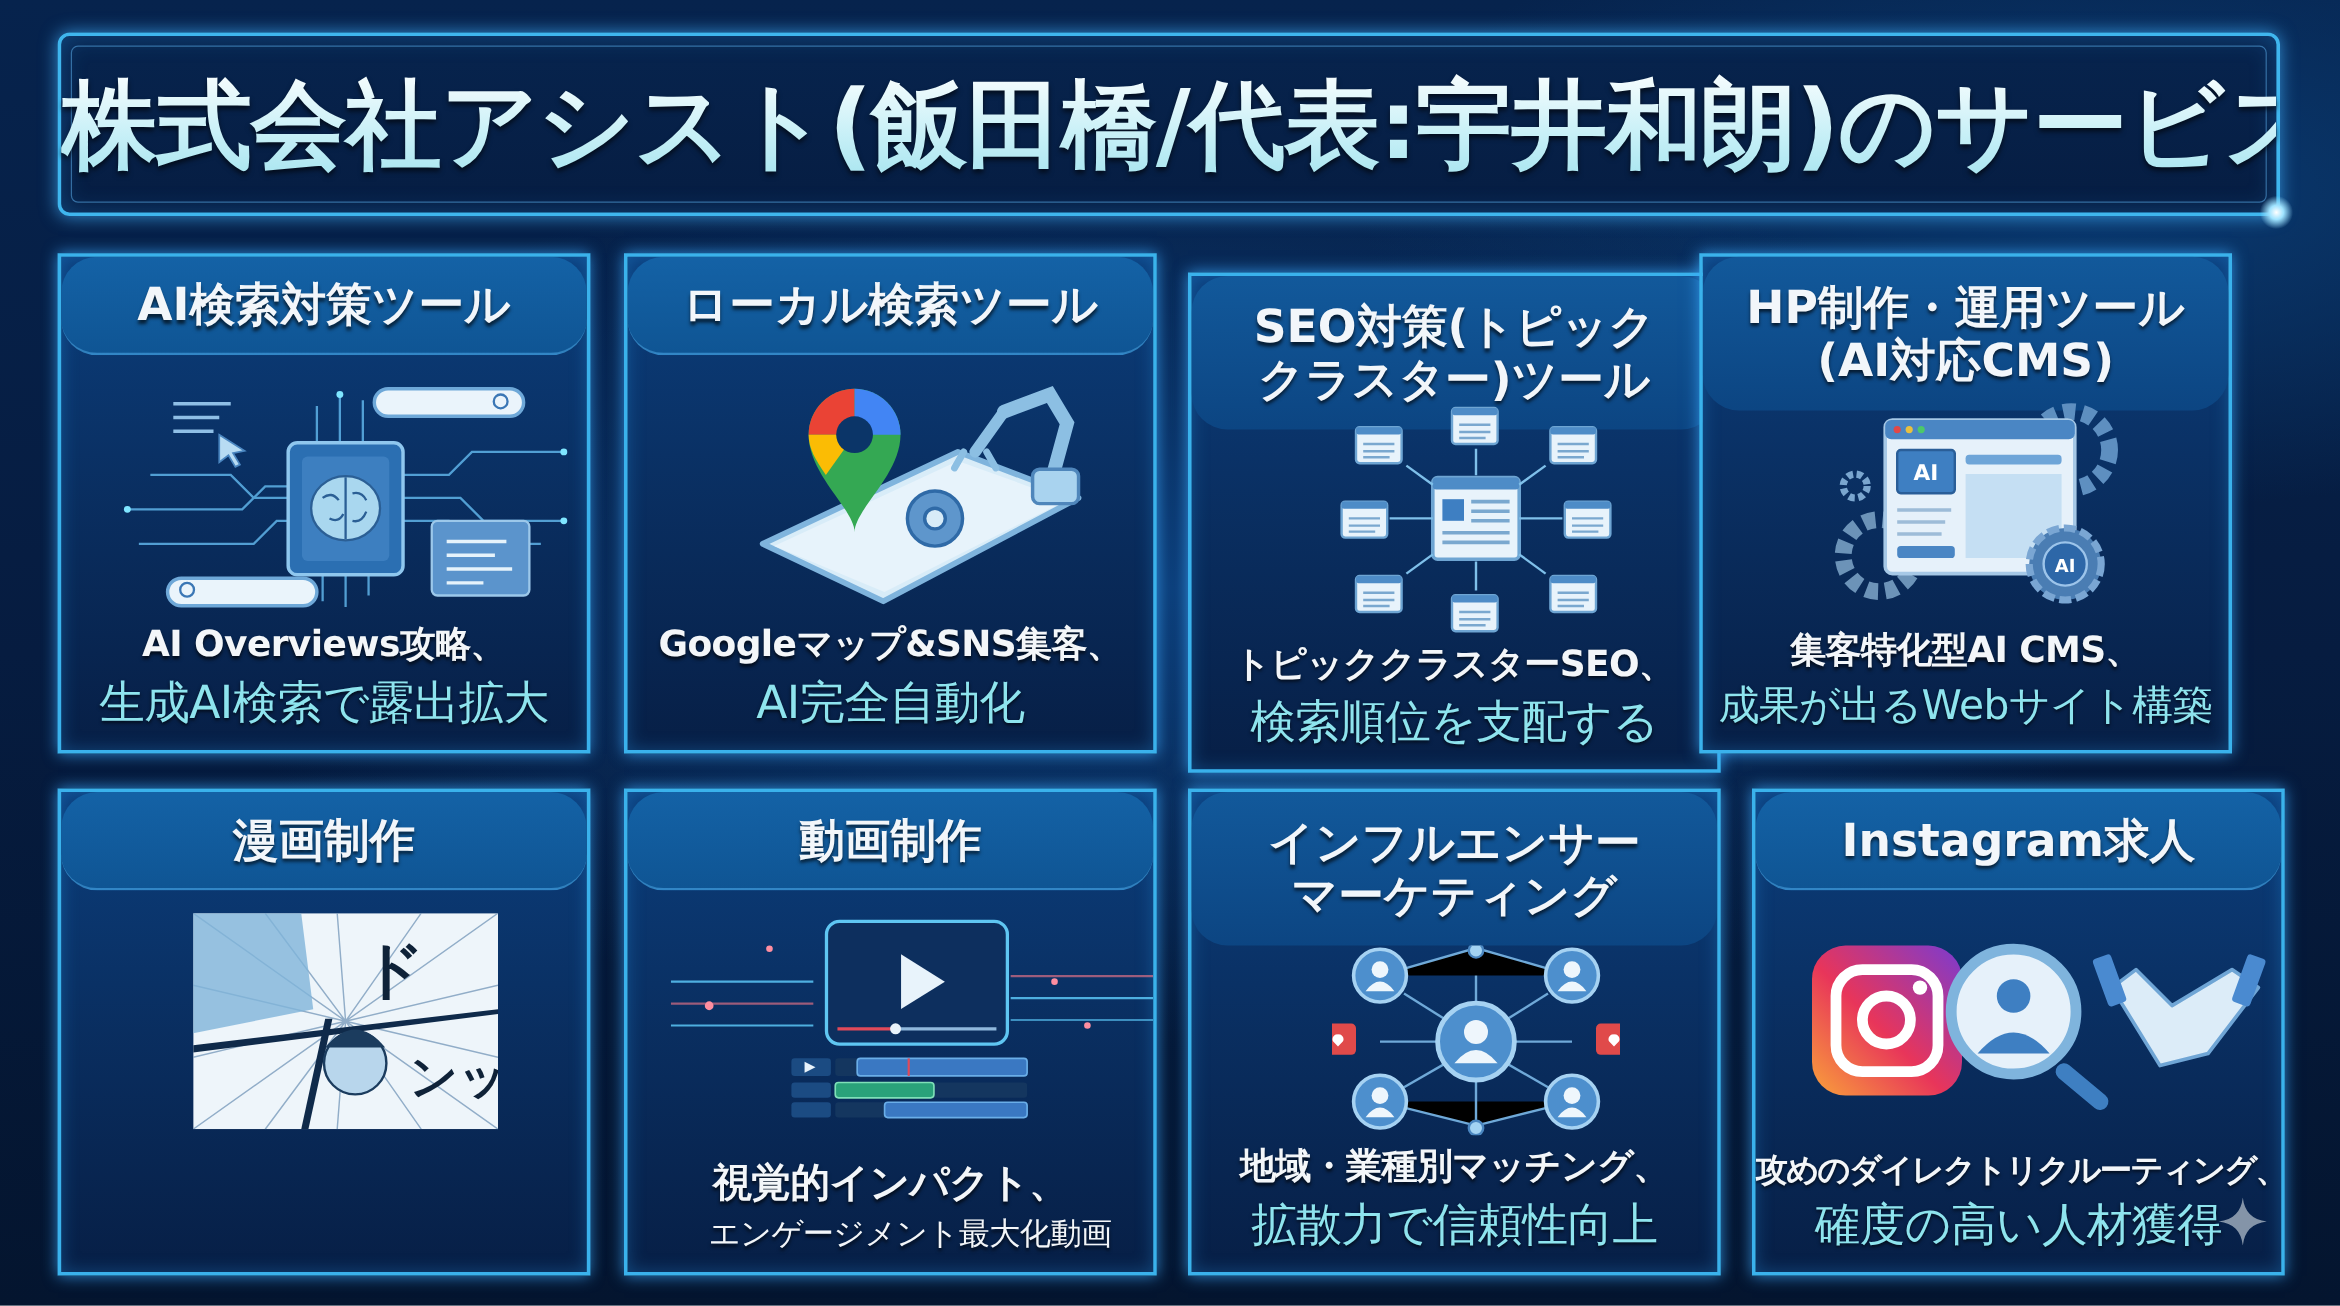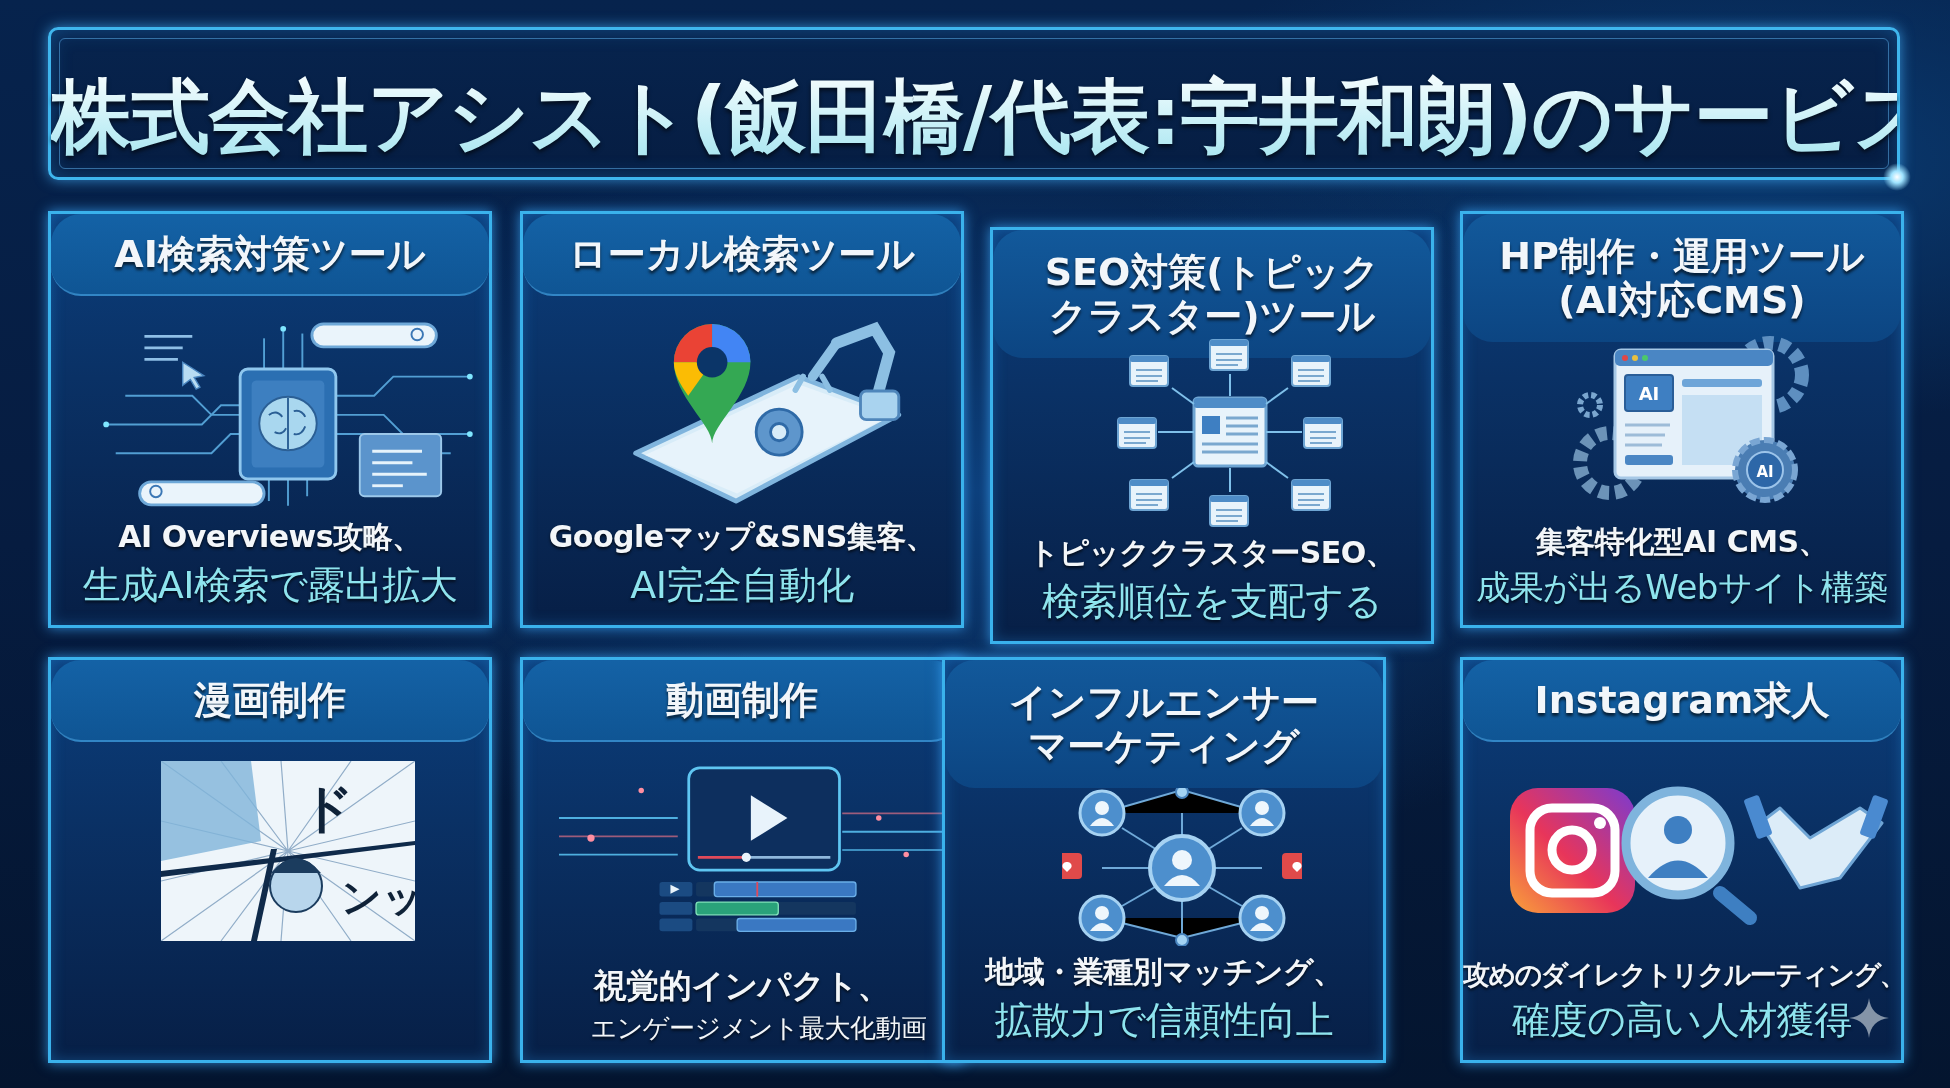--- a/index.html
+++ b/index.html
@@ -39,7 +39,6 @@
     -webkit-text-fill-color: transparent;
     filter: drop-shadow(0 3px 2px rgba(0,0,0,0.6));
     white-space: nowrap;
-    margin-top: 12px;
   }
 
   

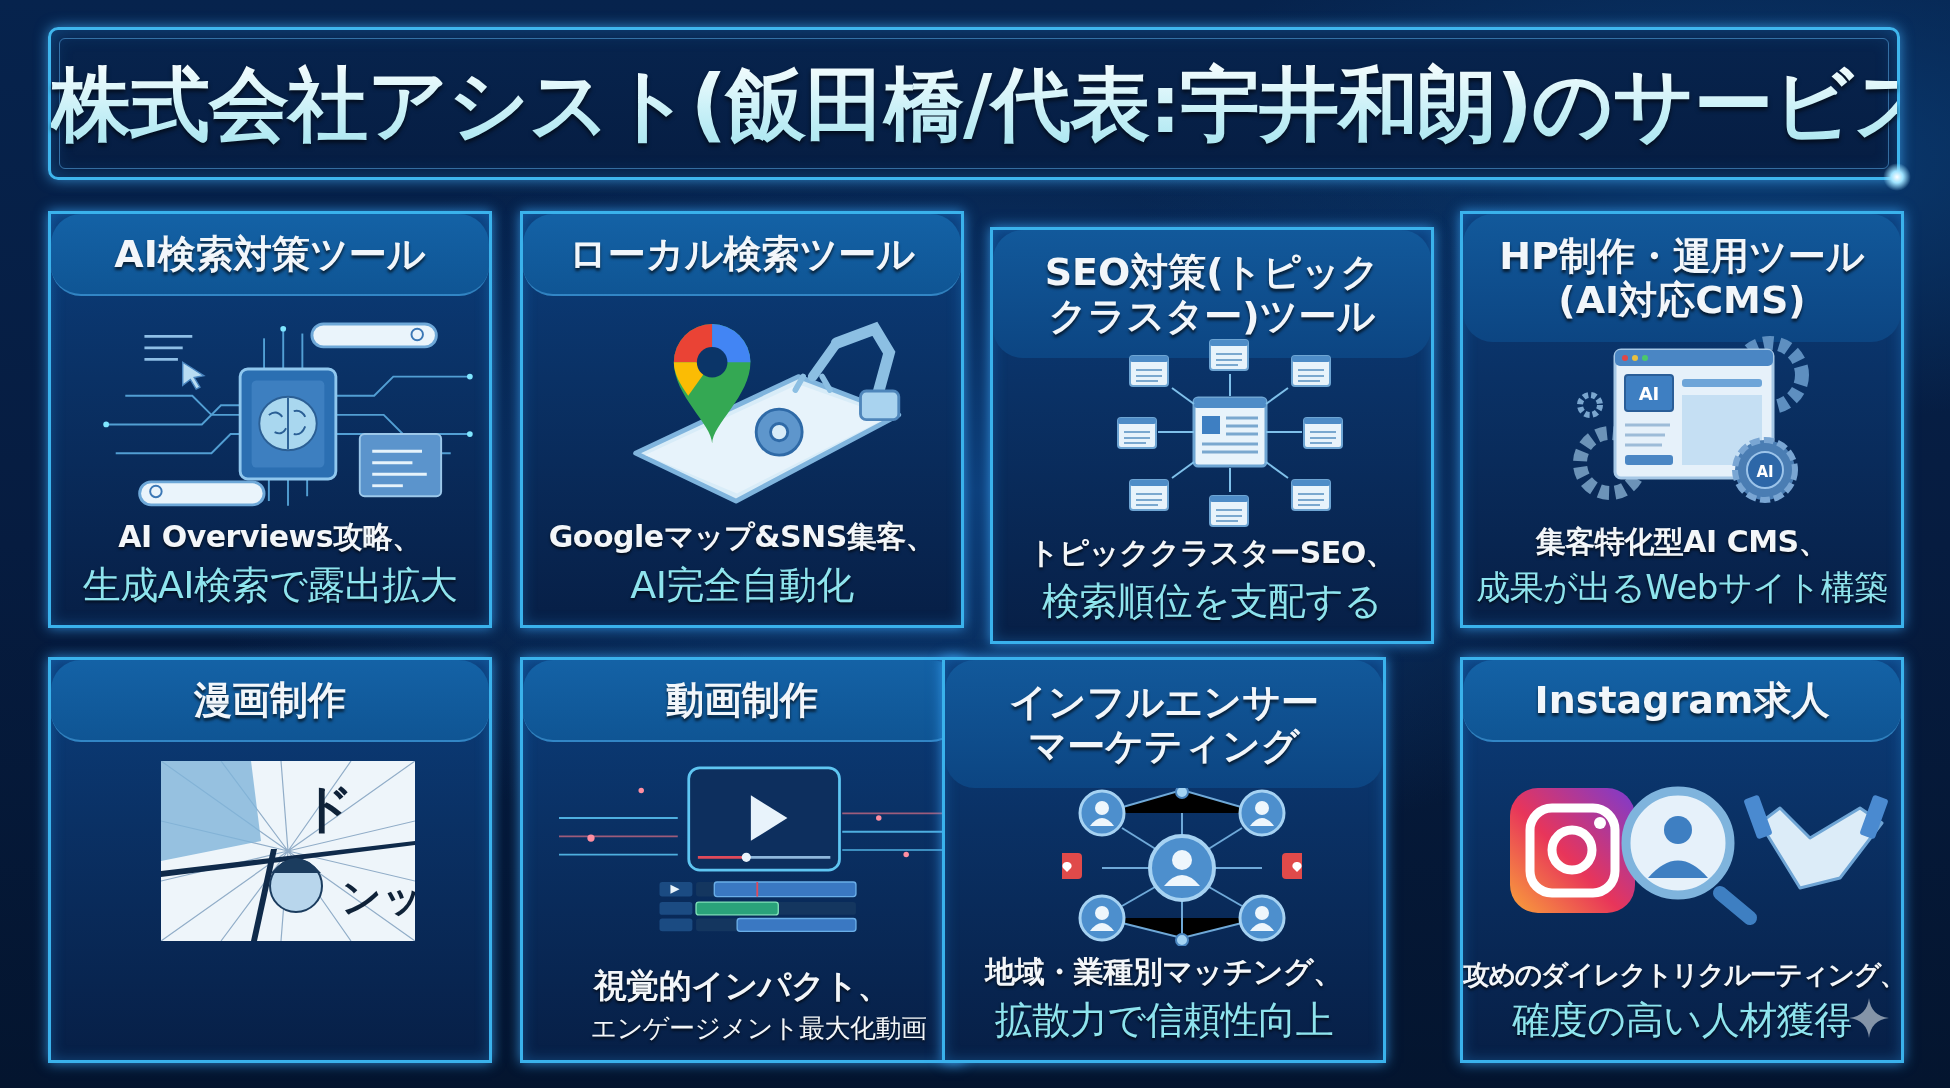--- a/index.html
+++ b/index.html
@@ -225,7 +225,7 @@
     </div>
   </div>
 
-  <div class="card" style="left:1412px; top:0; height:417px;">
+  <div class="card" style="left:1368px; top:0; height:417px;">
     <div class="head tall">
       <div class="head-text">HP制作・運用ツール
 (AI対応CMS)</div>

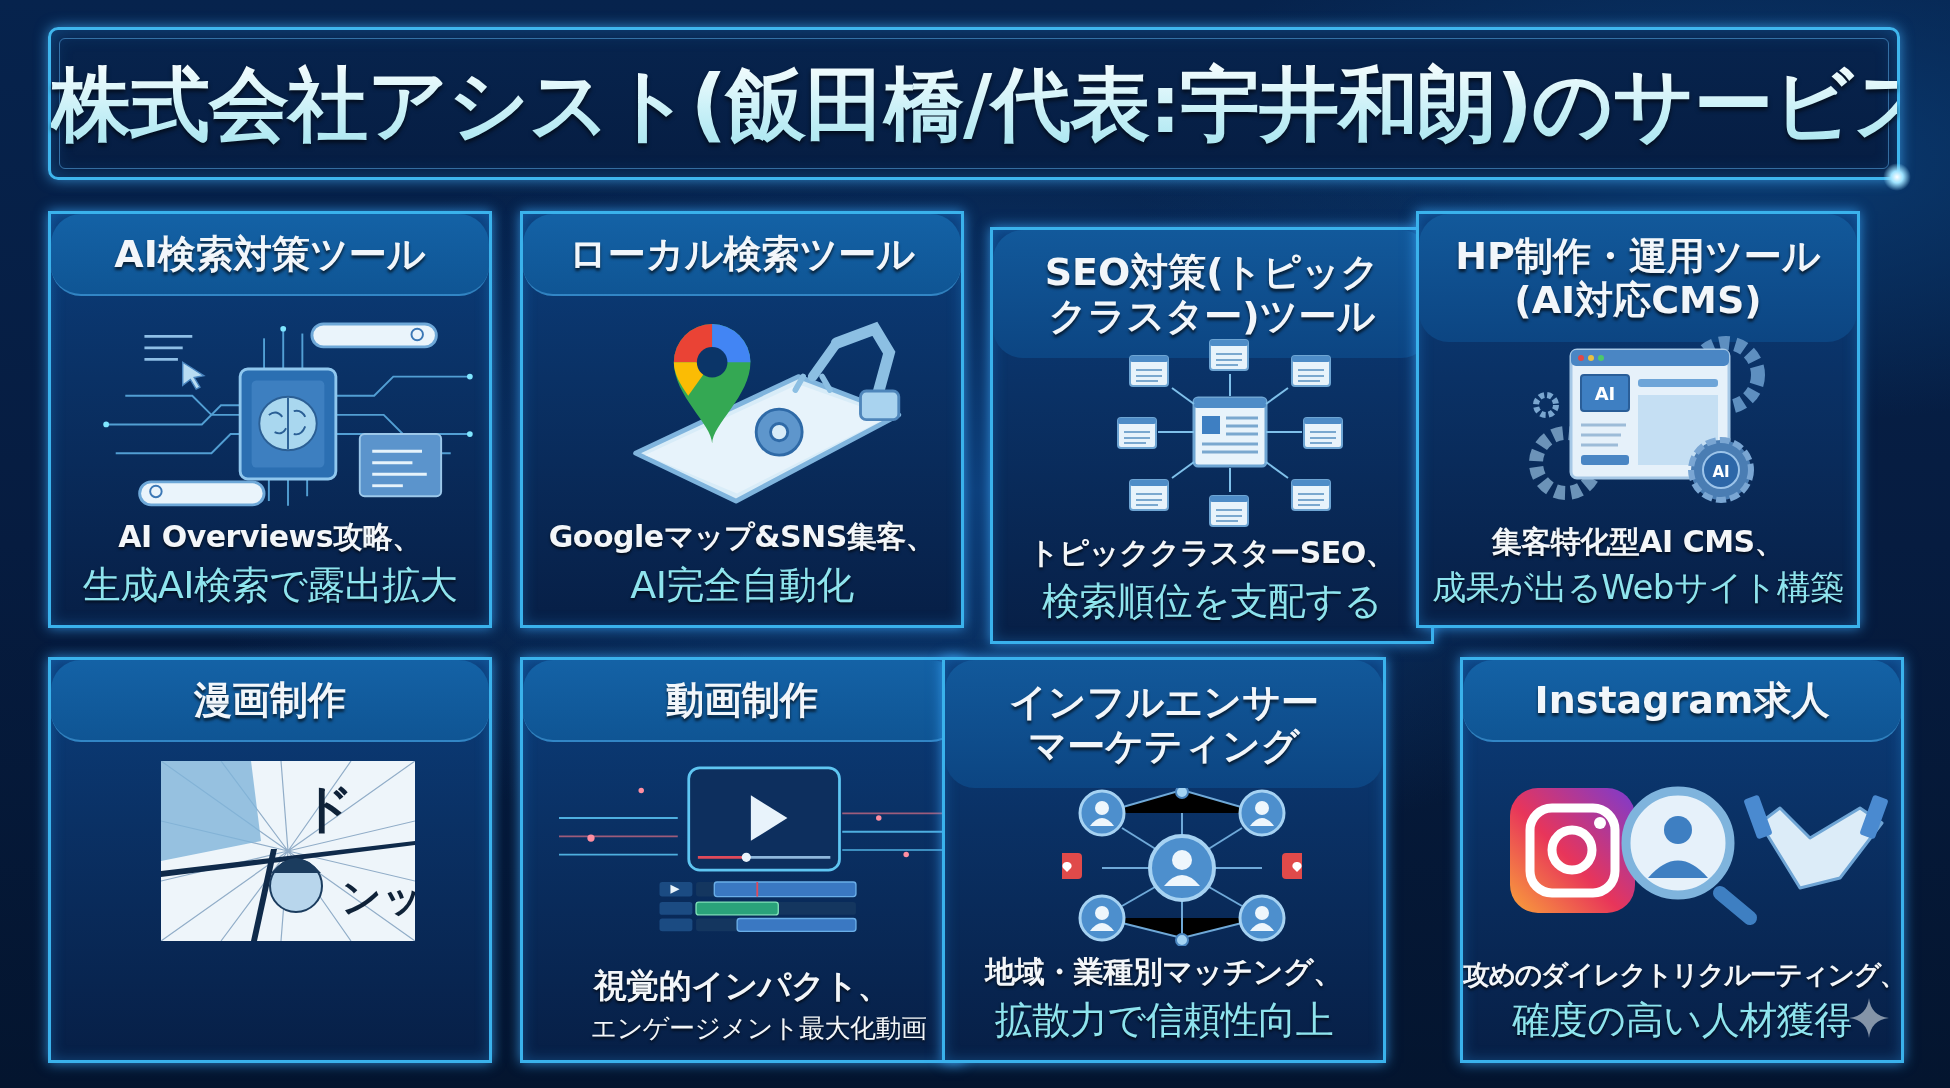--- a/index.html
+++ b/index.html
@@ -322,7 +322,7 @@
     </div>
   </div>
 
-  <div class="card" style="left:894px; top:446px; height:406px;padding-left:44px;">
+  <div class="card" style="left:942px; top:446px; height:406px;padding-left:44px;">
     <div class="head tall">
       <div class="head-text">インフルエンサー
 マーケティング</div>

